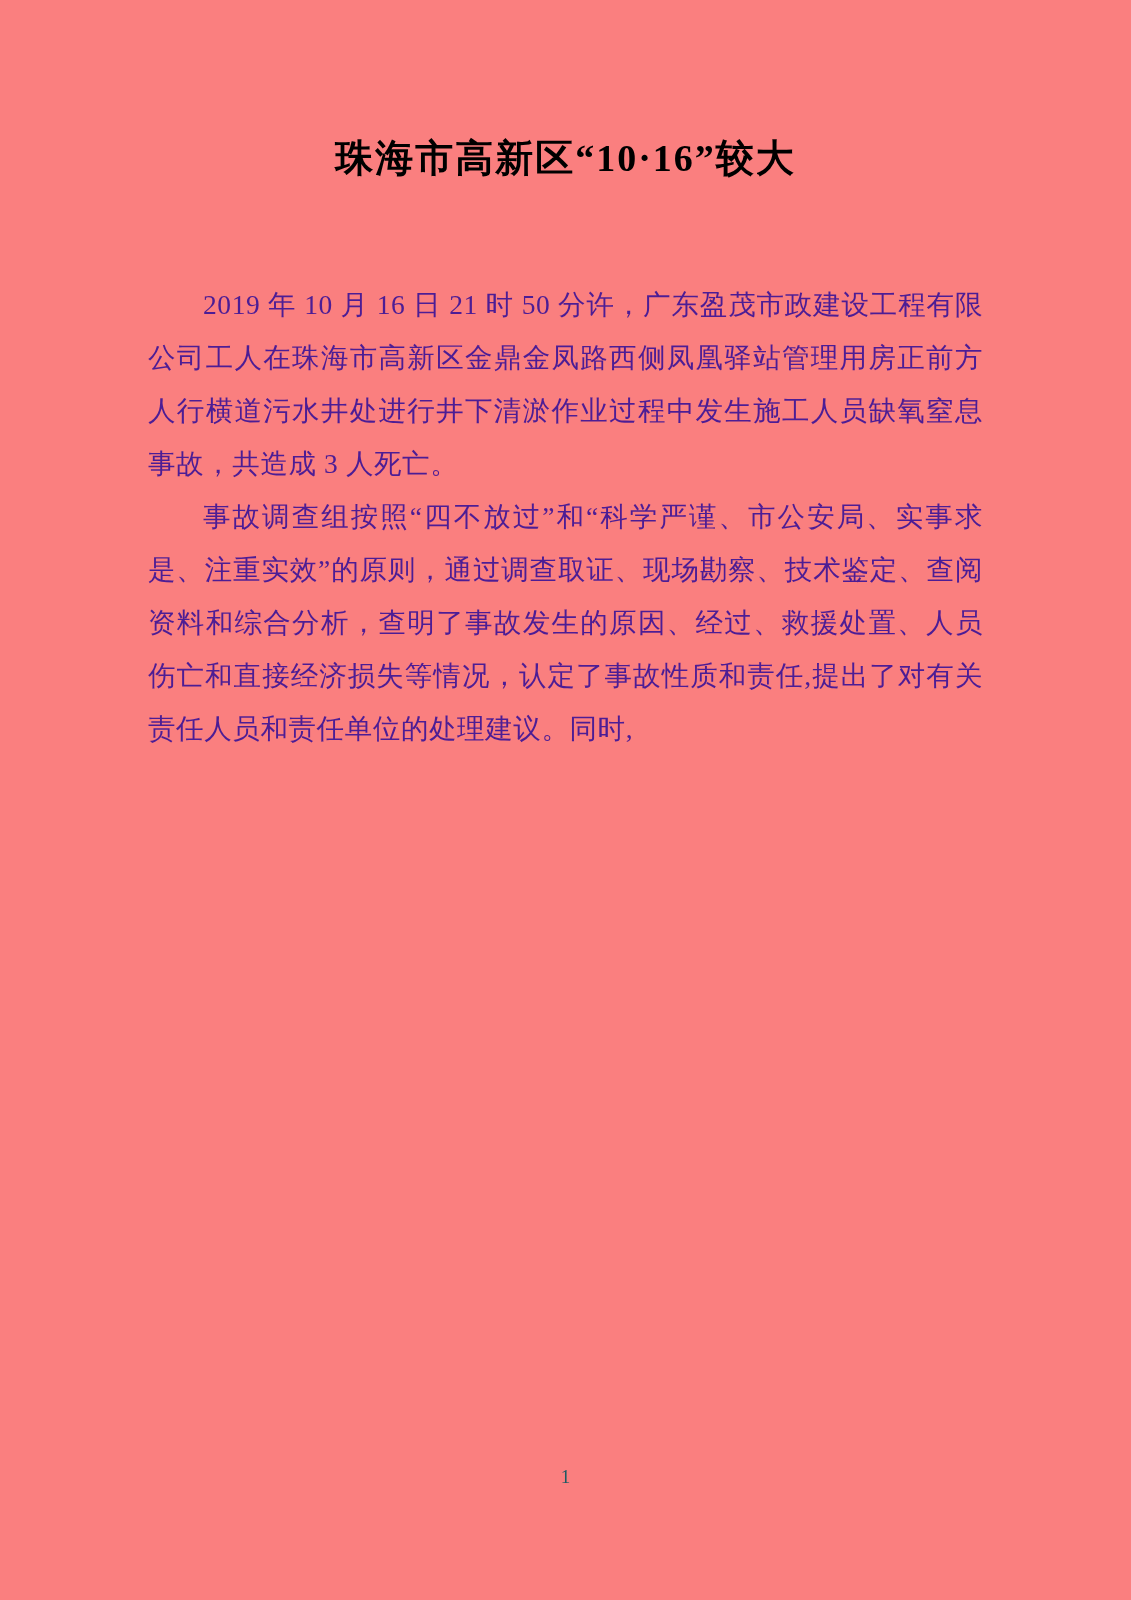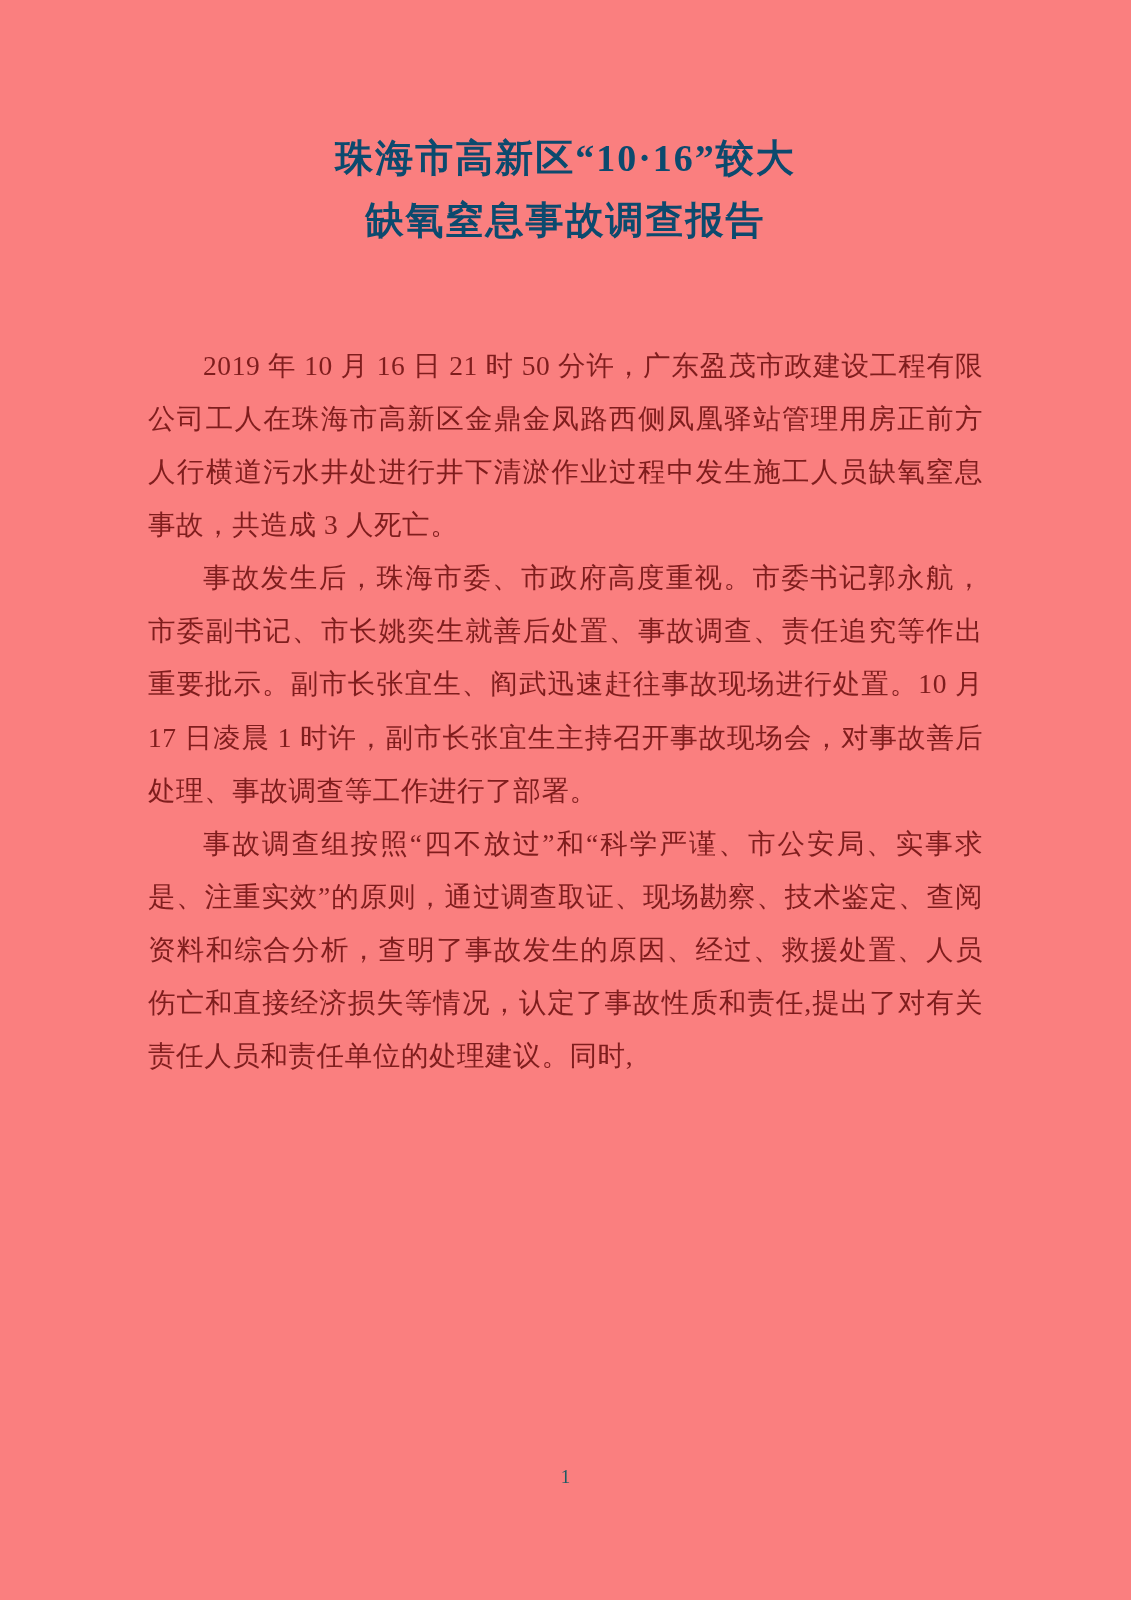--- a/index.html
+++ b/index.html
@@ -28,7 +28,7 @@
     font-weight: bold;
     line-height: 1.62;
     letter-spacing: 2px;
-    color: #0c4a6e;
+    color: #000000;
     font-family: "Liberation Serif", "DejaVu Serif", serif;
   }
   .doc-title .title-line {

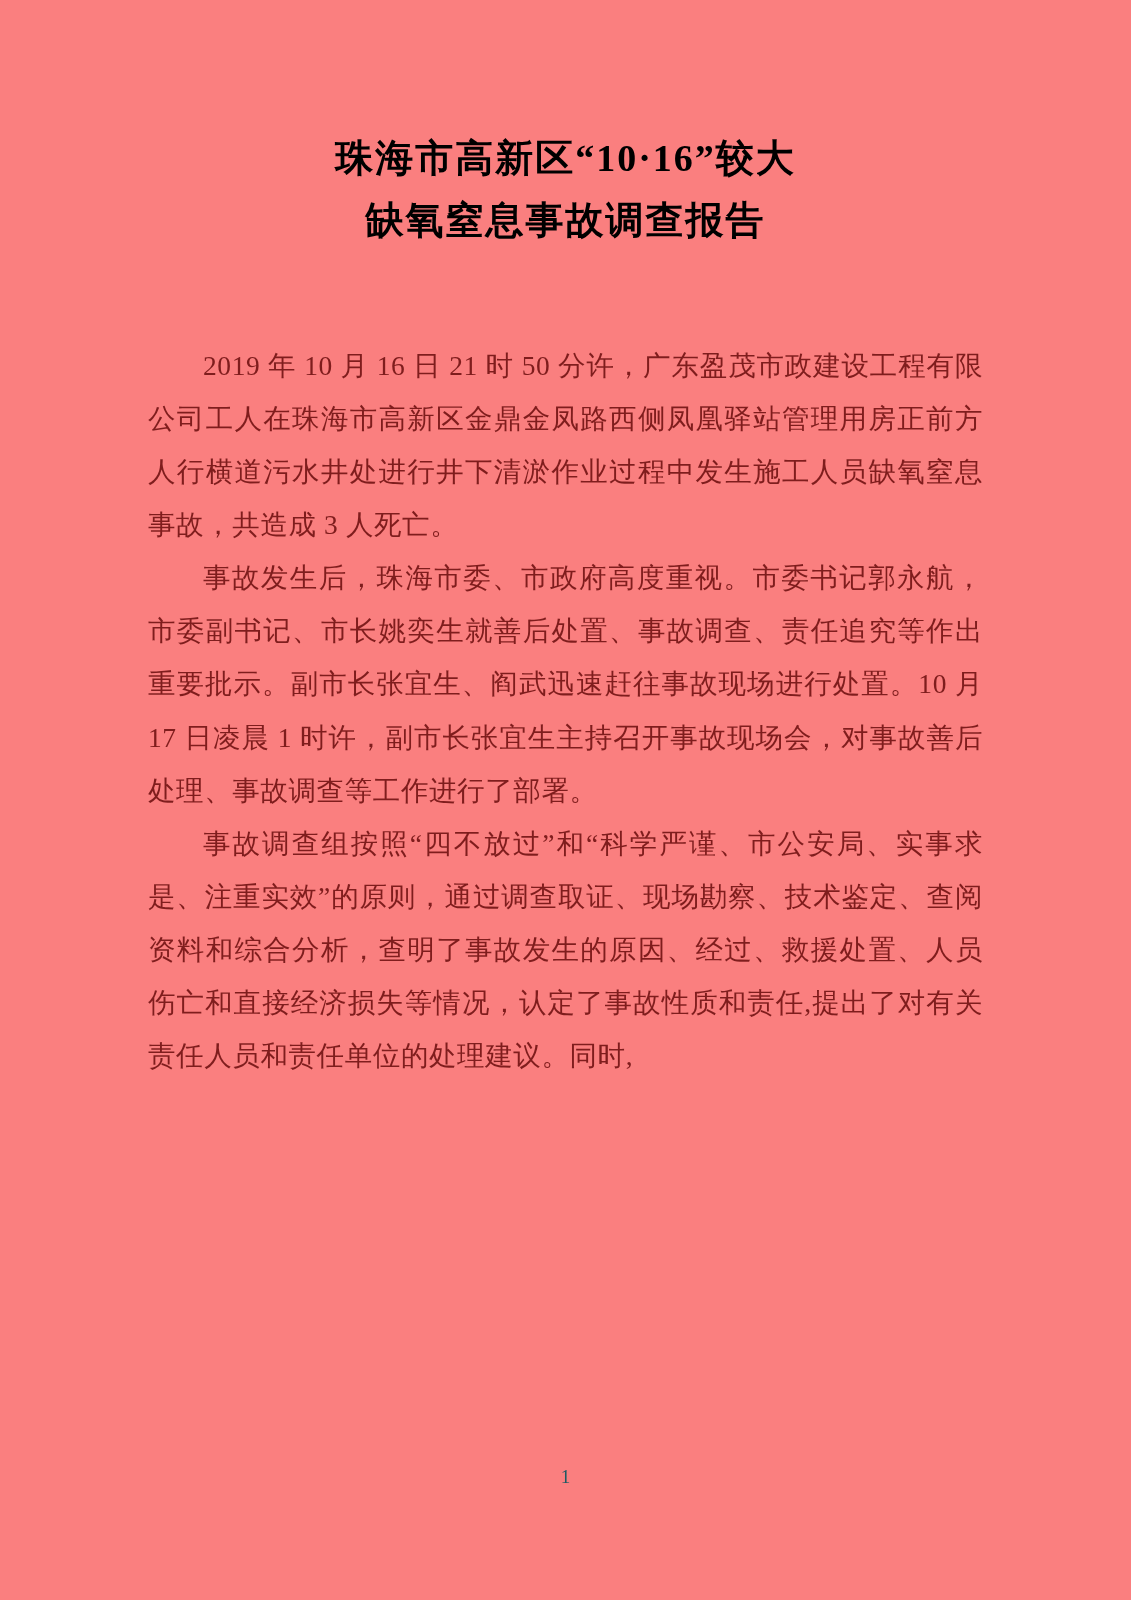--- a/index.html
+++ b/index.html
@@ -65,7 +65,6 @@
 
   <h1 class="doc-title">
     <span class="title-line">珠海市高新区“10·16”较大</span>
-    <span class="title-line">缺氧窒息事故调查报告</span>
   </h1>
 
   <div class="body-block">

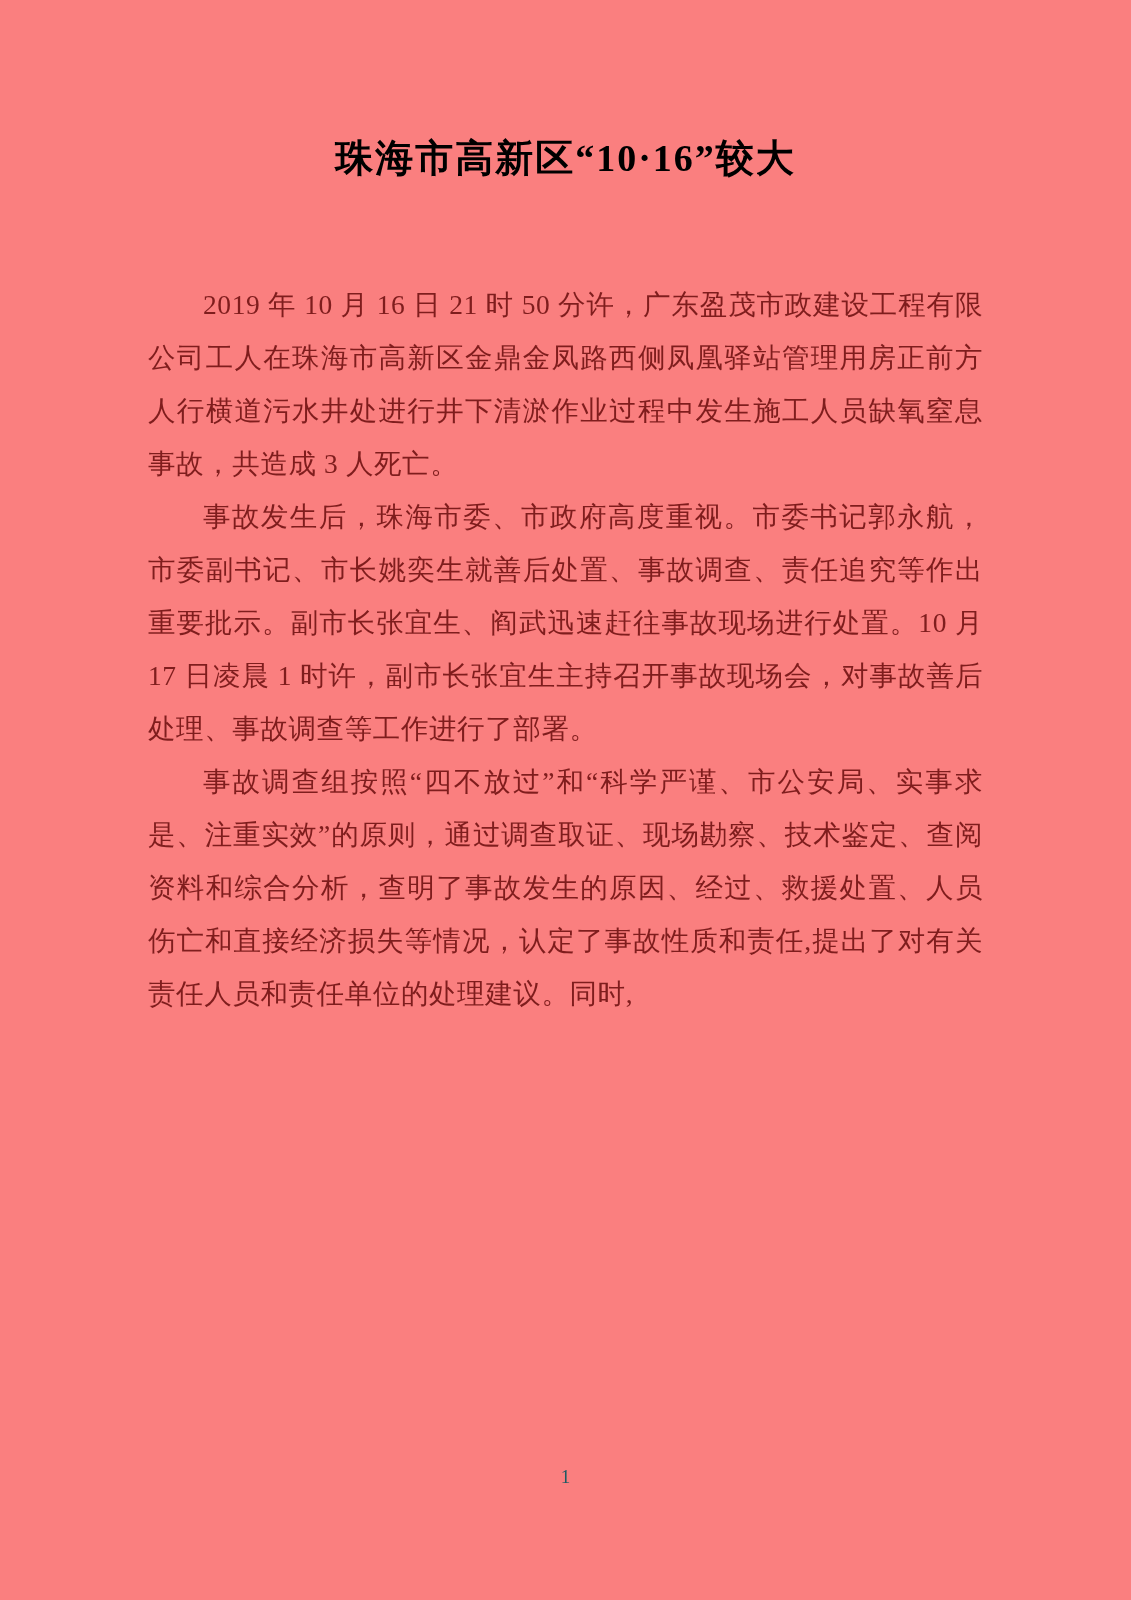--- a/index.html
+++ b/index.html
@@ -46,7 +46,7 @@
     text-align: justify;
     text-justify: inter-ideograph;
     letter-spacing: 0.6px;
-    color: #7f1d1d;
+    color: #4c1d95;
   }
   .page-number {
     position: absolute;

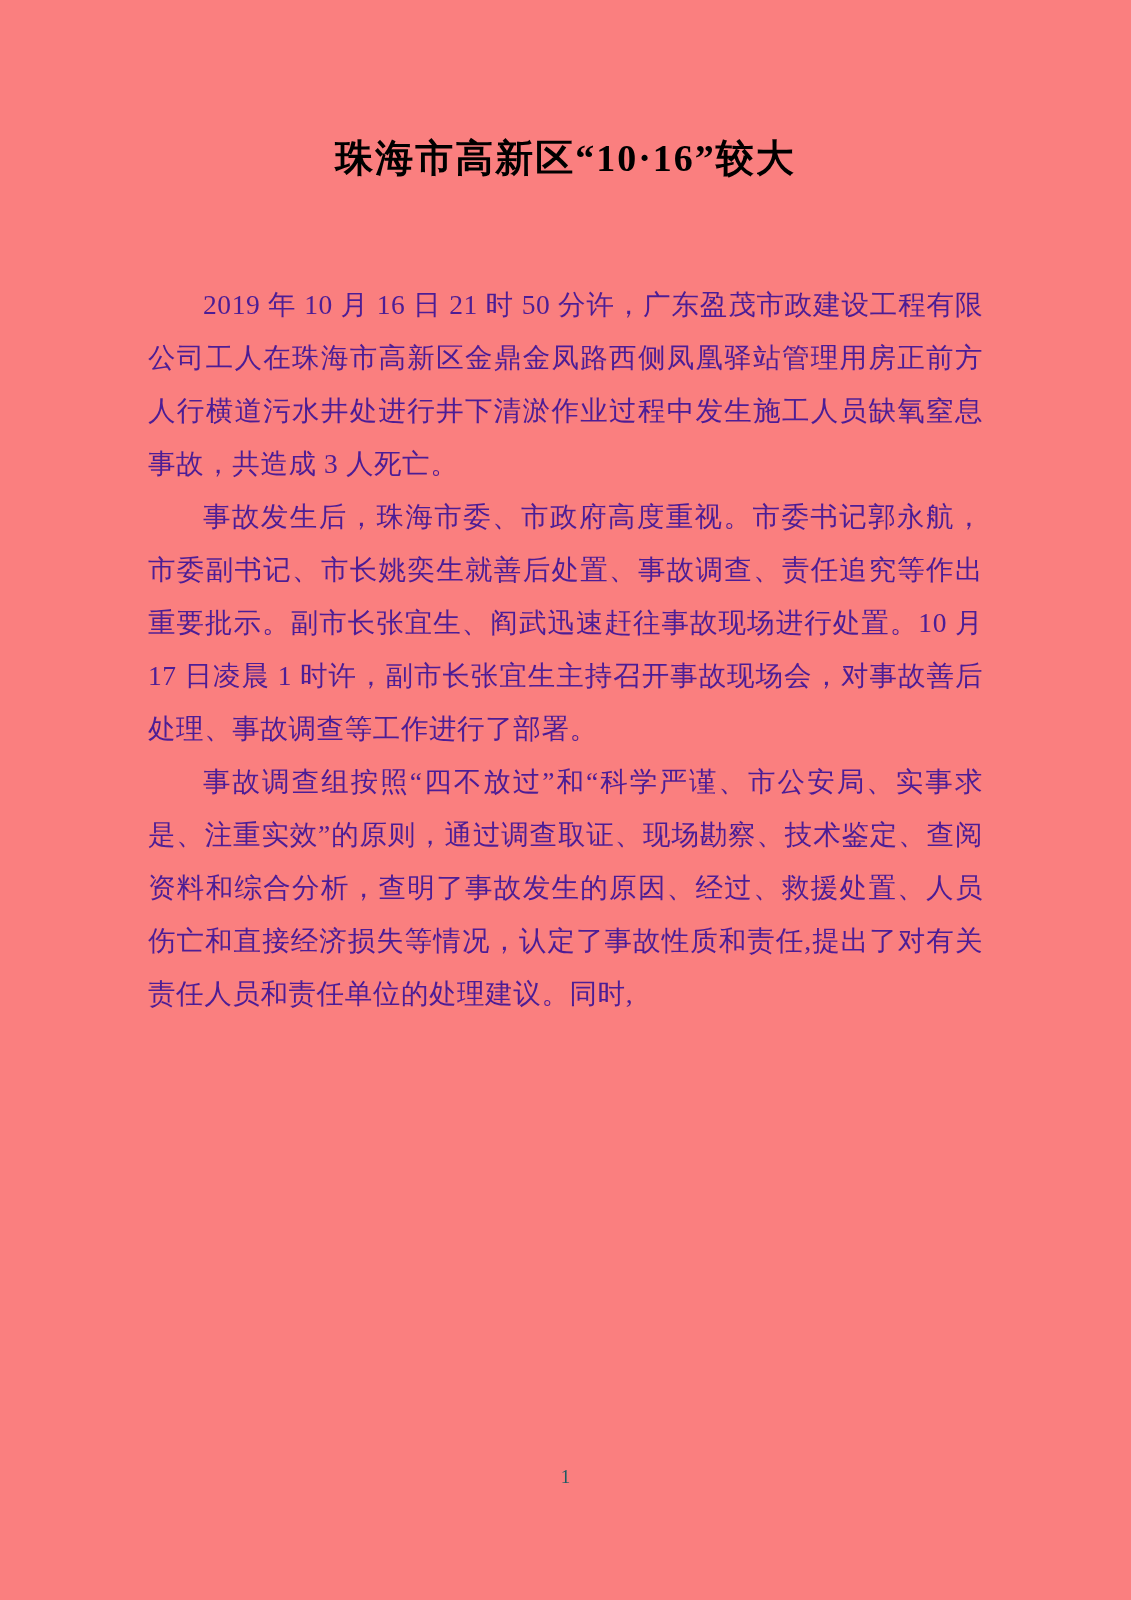--- a/index.html
+++ b/index.html
@@ -69,7 +69,6 @@
 
   <div class="body-block">
     <p class="para">2019 年 10 月 16 日 21 时 50 分许，广东盈茂市政建设工程有限公司工人在珠海市高新区金鼎金凤路西侧凤凰驿站管理用房正前方人行横道污水井处进行井下清淤作业过程中发生施工人员缺氧窒息事故，共造成 3 人死亡。</p>
-    <p class="para">事故发生后，珠海市委、市政府高度重视。市委书记郭永航，市委副书记、市长姚奕生就善后处置、事故调查、责任追究等作出重要批示。副市长张宜生、阎武迅速赶往事故现场进行处置。10 月 17 日凌晨 1 时许，副市长张宜生主持召开事故现场会，对事故善后处理、事故调查等工作进行了部署。</p>
     <p class="para">事故调查组按照“四不放过”和“科学严谨、市公安局、实事求是、注重实效”的原则，通过调查取证、现场勘察、技术鉴定、查阅资料和综合分析，查明了事故发生的原因、经过、救援处置、人员伤亡和直接经济损失等情况，认定了事故性质和责任,提出了对有关责任人员和责任单位的处理建议。同时,</p>
   </div>
 

